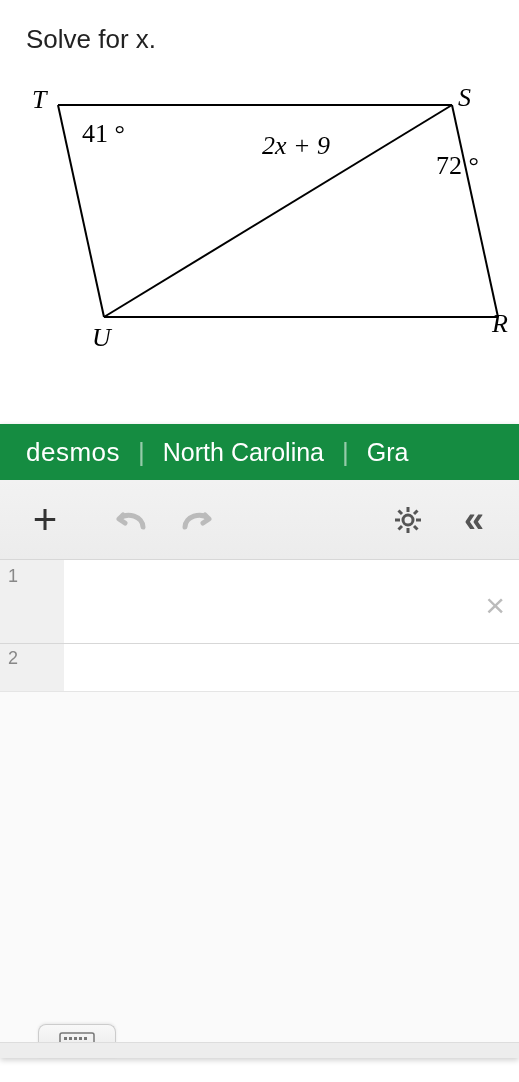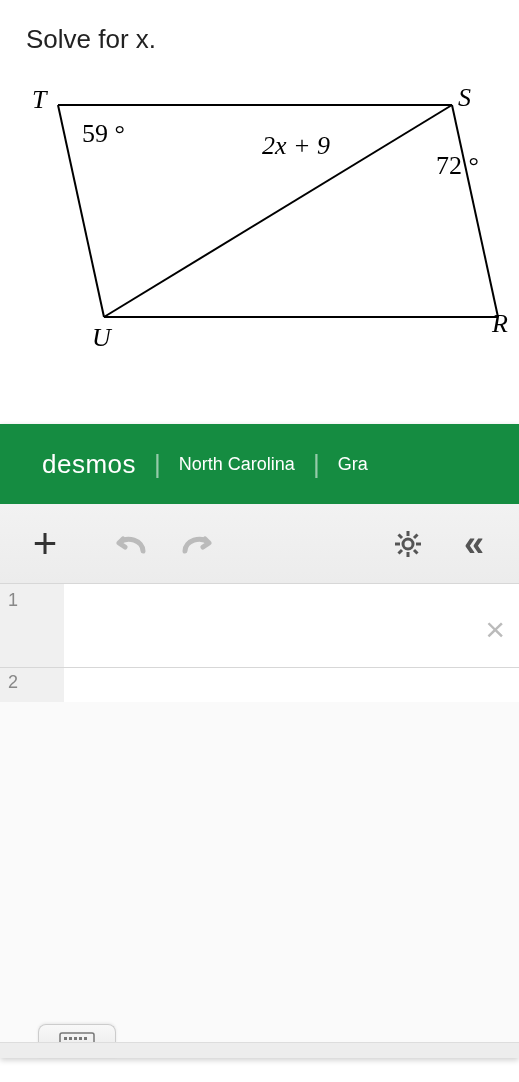--- a/index.html
+++ b/index.html
@@ -183,7 +183,7 @@
     <span class="figure-label" style="left:432px; top:-2px; font-style:italic;">S</span>
     <span class="figure-label" style="left:66px; top:238px; font-style:italic;">U</span>
     <span class="figure-label" style="left:466px; top:224px; font-style:italic;">R</span>
-    <span class="figure-label" style="left:56px; top:34px;">59 °</span>
+    <span class="figure-label" style="left:56px; top:34px;">41 °</span>
     <span class="figure-label" style="left:236px; top:46px; font-style:italic;">2x + 9</span>
     <span class="figure-label" style="left:364px; top:66px;margin-left:46px;">72 °</span>
   </div>

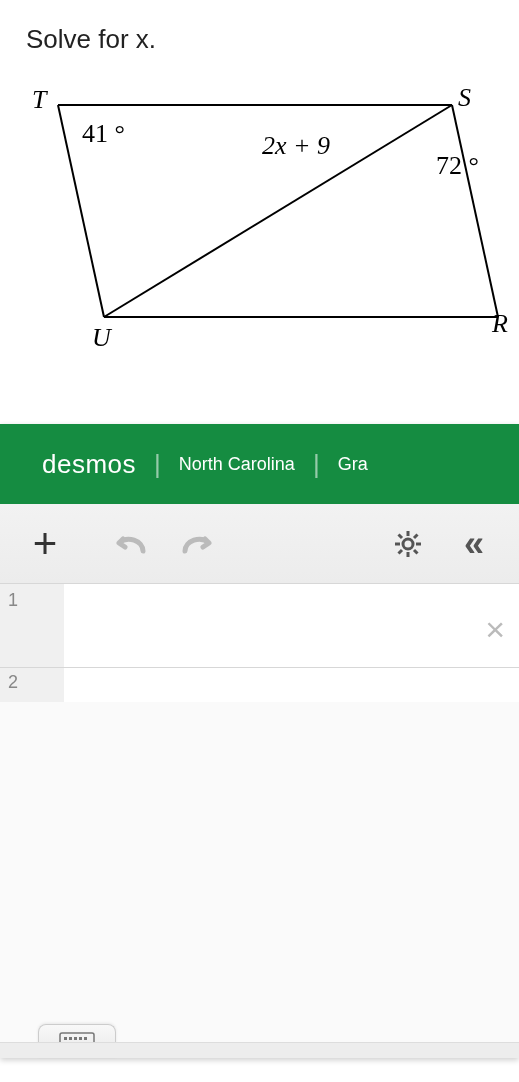--- a/index.html
+++ b/index.html
@@ -47,10 +47,10 @@
     .calc-header {
       background: #158c41;
       color: #fff;
-      height: 80px;
-      display: flex;
-      align-items: center;
-      padding: 0 0 0 42px;
+      height: 56px;
+      display: flex;
+      align-items: center;
+      padding: 0 0 0 26px;
       font-size: 26px;
       white-space: nowrap;
       overflow: hidden;

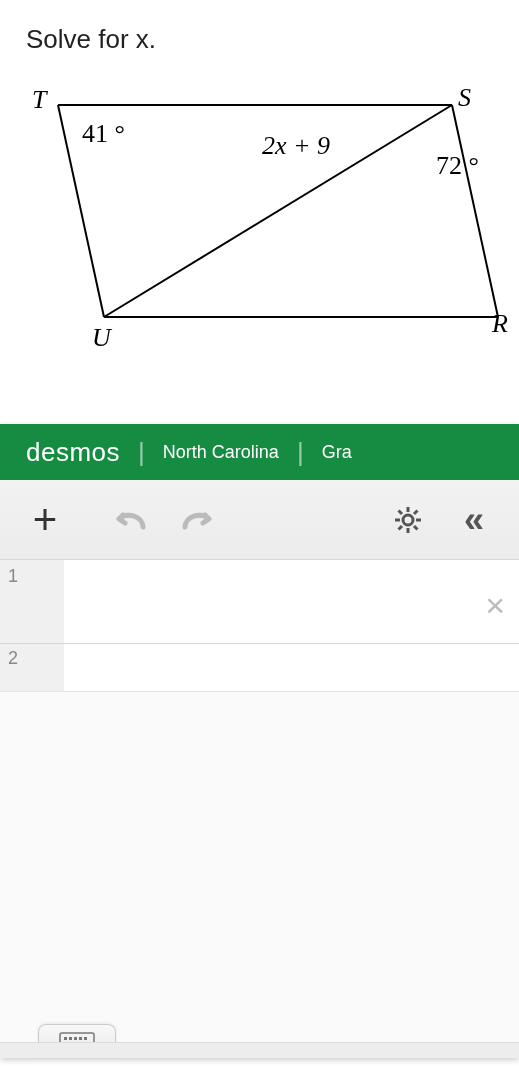--- a/index.html
+++ b/index.html
@@ -68,7 +68,7 @@
     .hdr-txt {
       color: #fff;
       font-weight: 300;
-      font-size: 18px;
+      font-size: 25px;
     }
     .toolbar {
       height: 80px;

